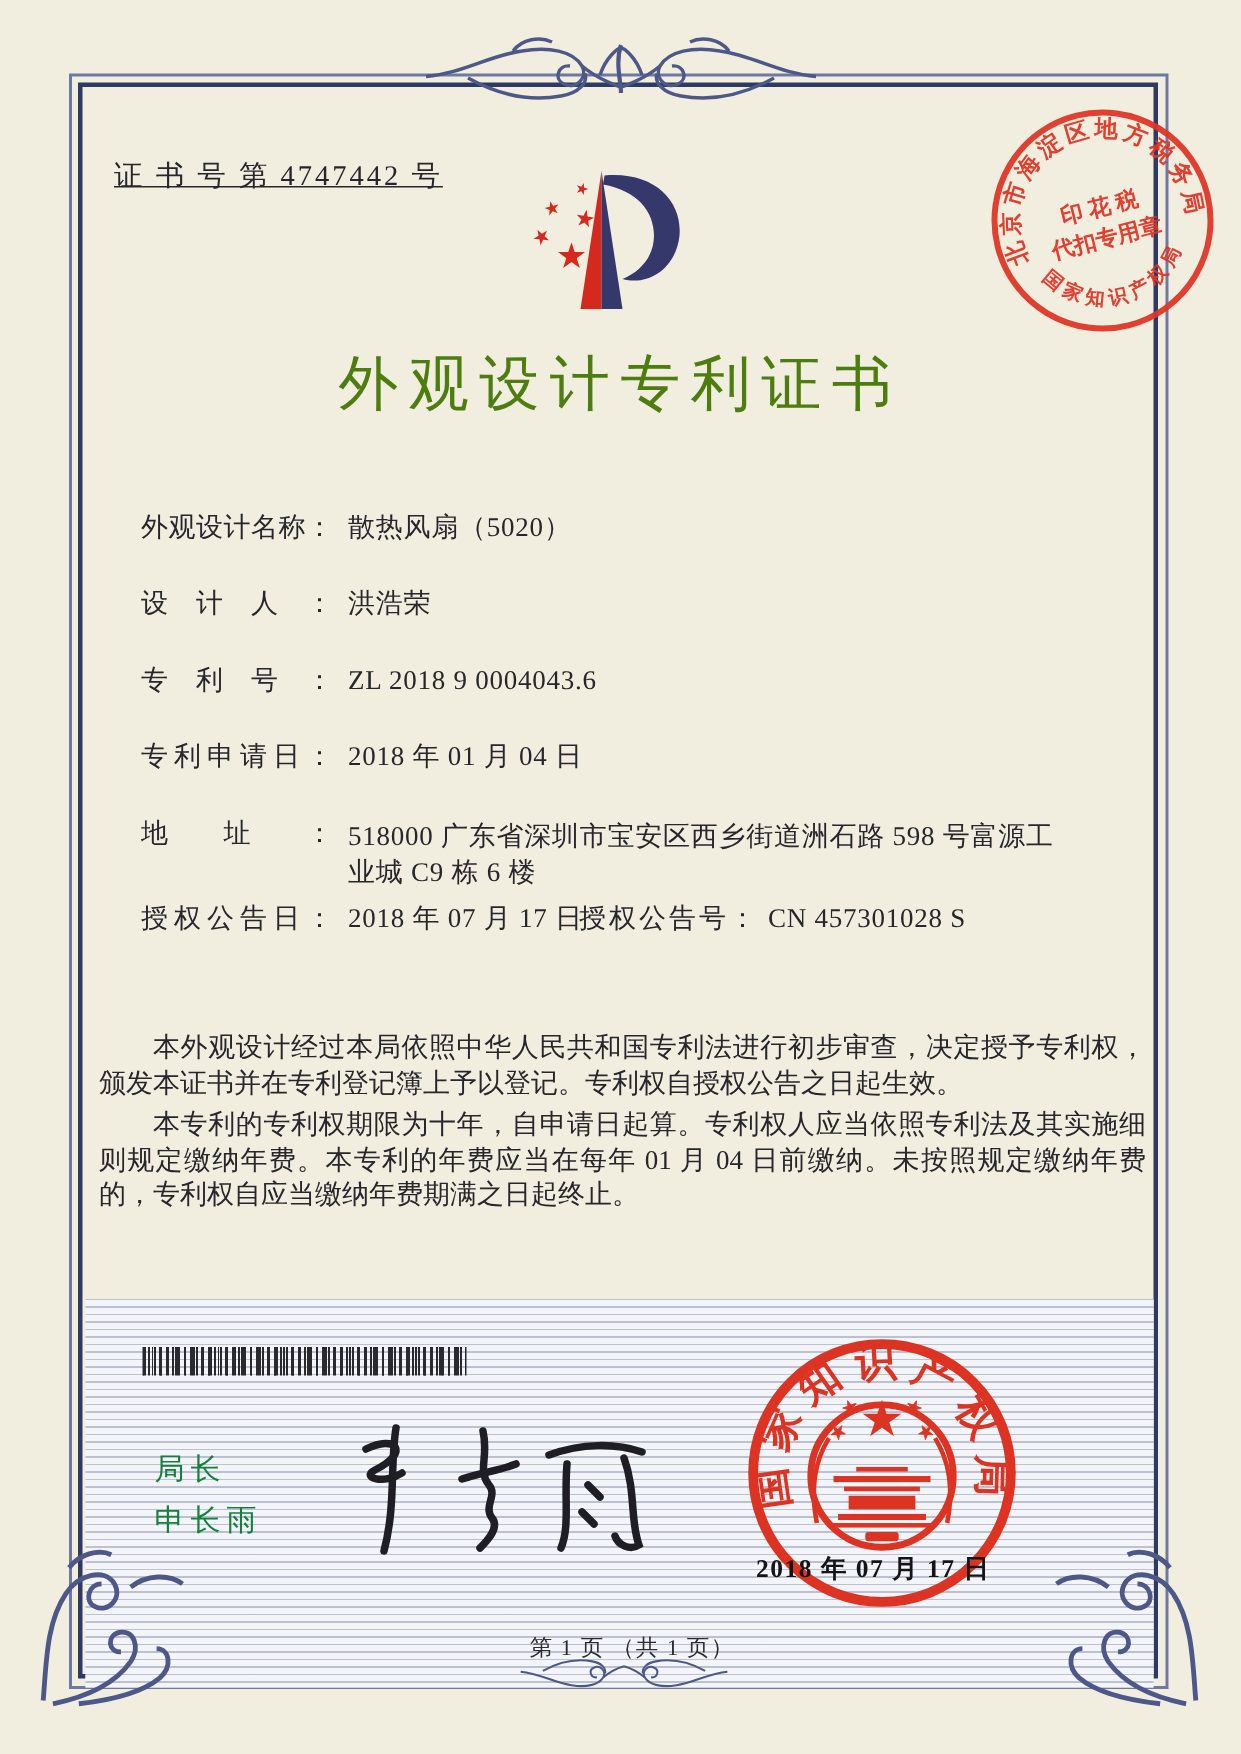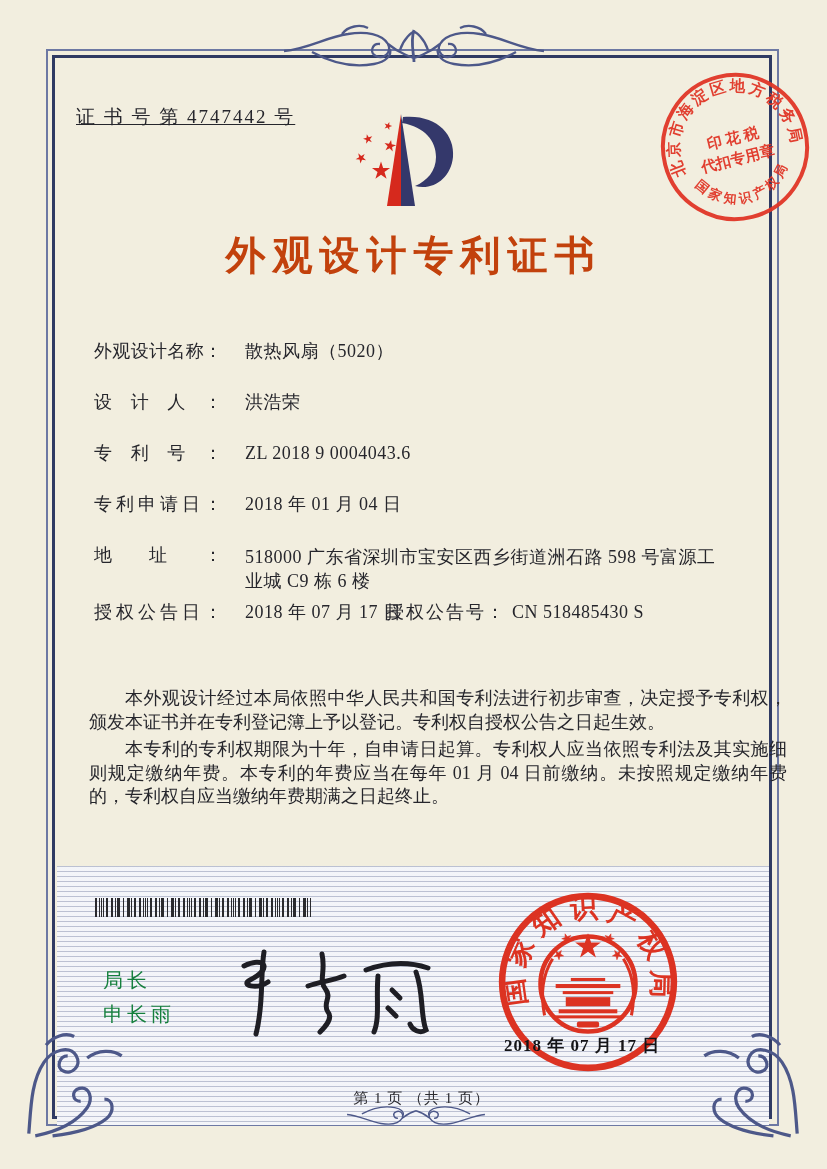--- a/index.html
+++ b/index.html
@@ -22,8 +22,8 @@
   }
   
   .cert-no{left:76px;top:104px;font-size:19px;letter-spacing:2px;text-decoration:underline;}
-  .title{left:0;right:0;top:228px;text-align:center;font-size:40px;font-weight:bold;
-         letter-spacing:7px;color:#c2410c;}
+  .title{left:0;right:0;top:228px;text-align:center;font-size:40px;font-weight:normal;
+         letter-spacing:7px;color:#4d7c0f;}
   .fields{left:94px;top:341px;width:672px;font-size:18px;}
   .frow{display:flex;margin-bottom:30px;line-height:21px;}
   .flabel{flex:0 0 128px;text-align:justify;text-align-last:justify;text-justify:inter-character;}

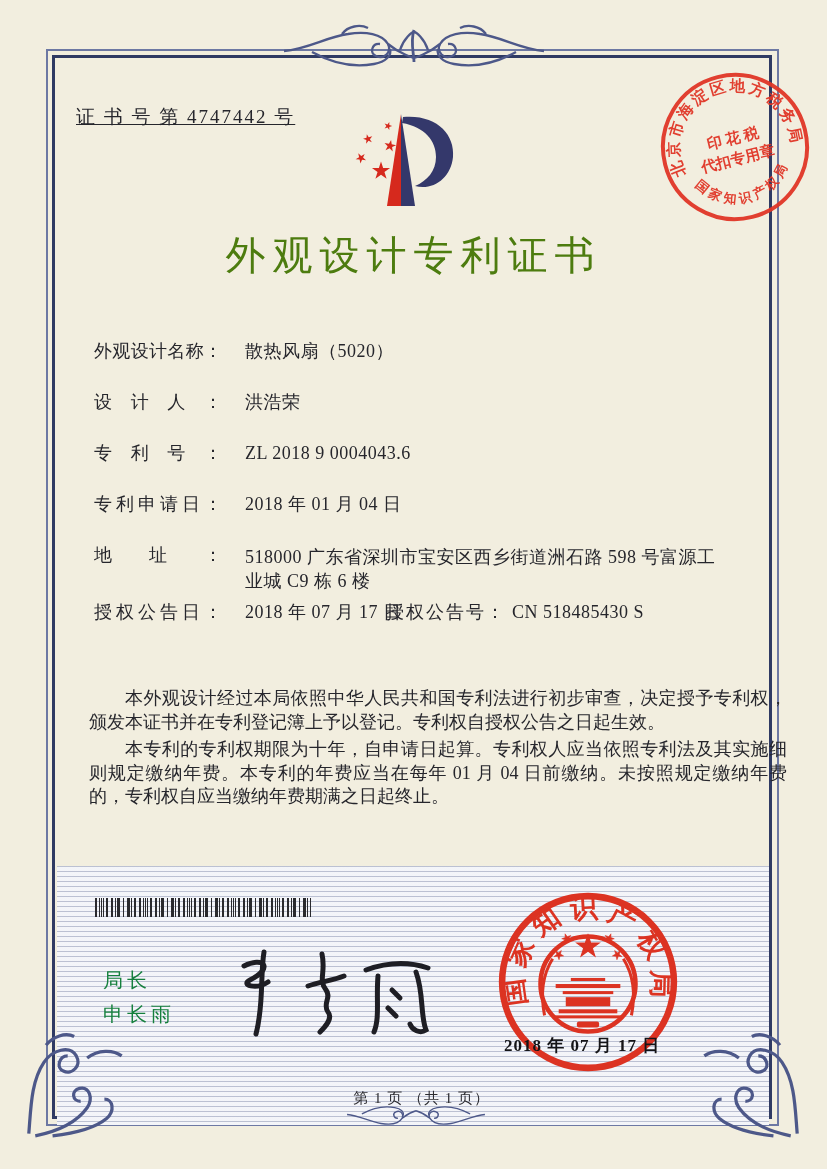--- a/index.html
+++ b/index.html
@@ -27,7 +27,7 @@
   .fields{left:94px;top:341px;width:672px;font-size:18px;}
   .frow{display:flex;margin-bottom:30px;line-height:21px;}
   .flabel{flex:0 0 128px;text-align:justify;text-align-last:justify;text-justify:inter-character;}
-  .fvalue{margin-left:23px;letter-spacing:.5px;}
+  .fvalue{margin-left:10px;letter-spacing:.5px;}
   .frow.address{margin-bottom:9px;}
   .frow.address .fvalue{max-width:480px;line-height:24px;}
   .frow.grant{position:relative;margin-bottom:0;}

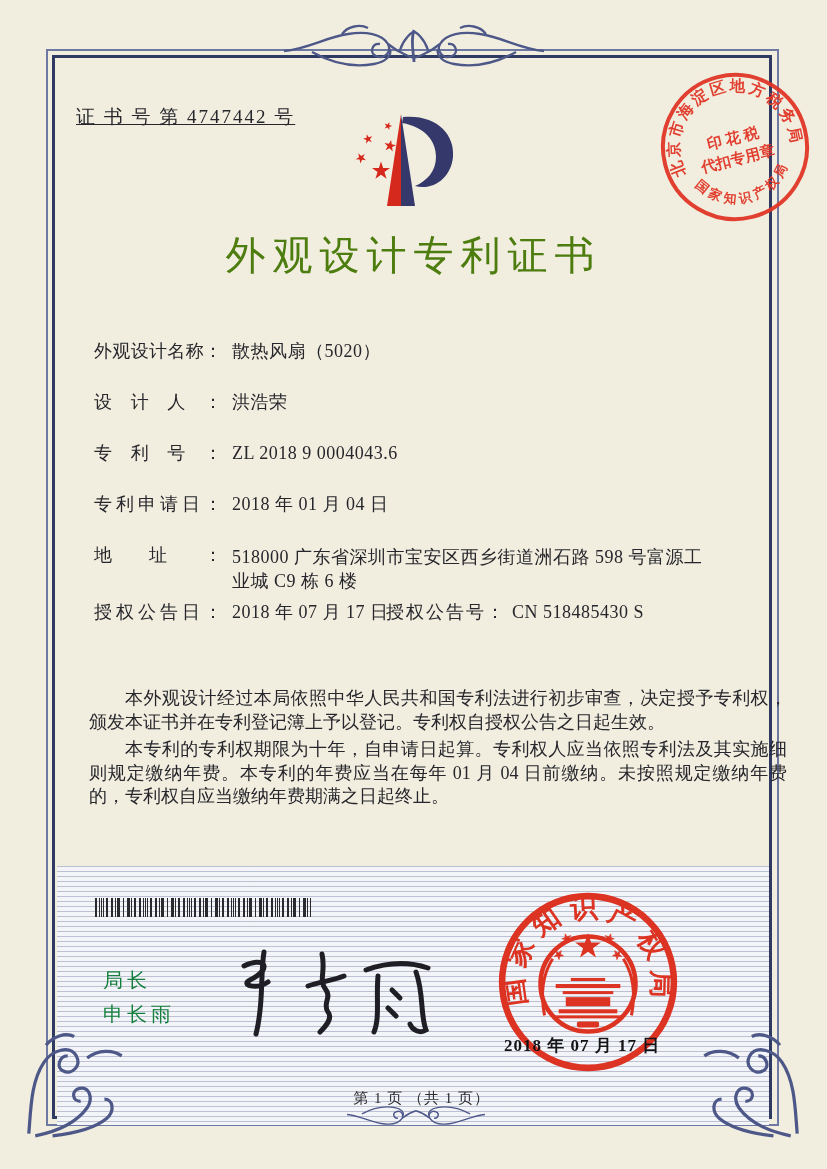--- a/index.html
+++ b/index.html
@@ -183,7 +183,7 @@
     <span class="fvalue">2018 年 07 月 17 日</span>
     <span class="grant2">
       <span class="glabel">授权公告号：</span>
-      <span class="fvalue">CN 518485430 S</span>
+      <span class="fvalue">CN 457301028 S</span>
     </span>
   </div>
 </div>

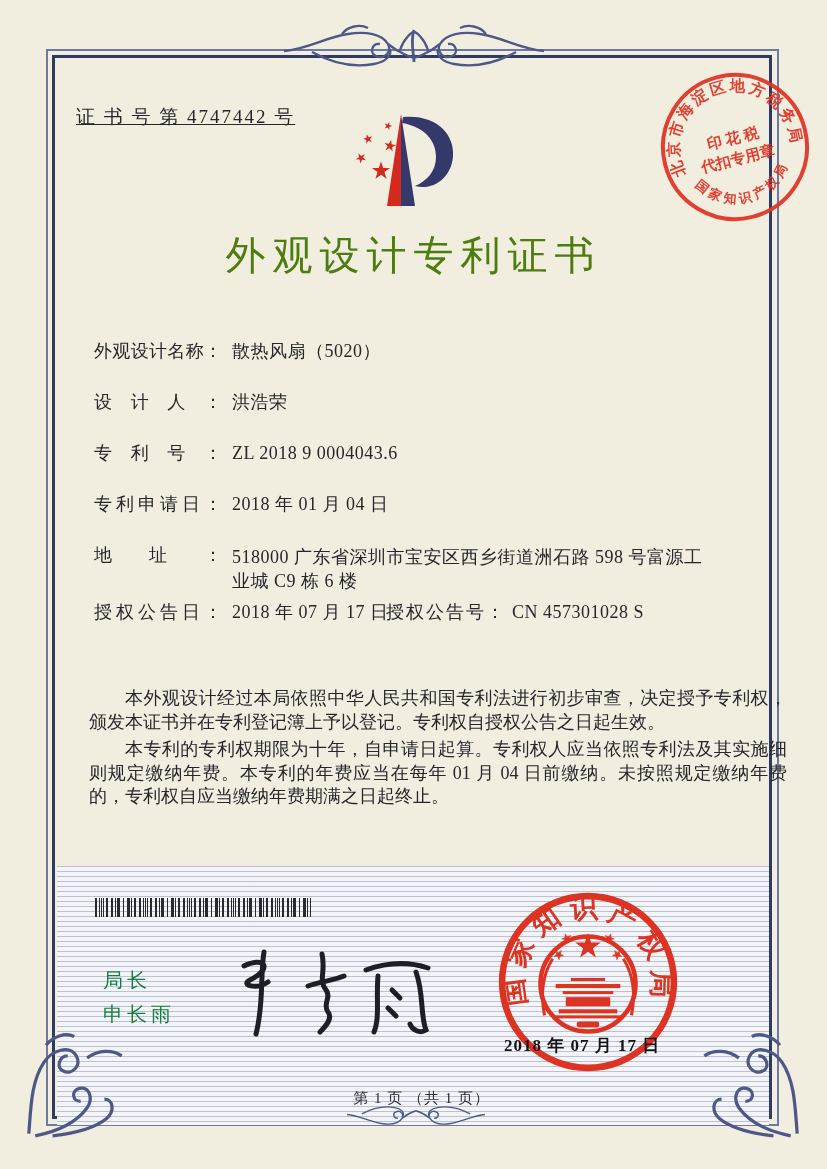--- a/index.html
+++ b/index.html
@@ -35,7 +35,7 @@
   .grant2 .glabel{letter-spacing:2px;}
   .grant2 .fvalue{margin-left:6px;}
   .body-text{left:66px;top:687px;width:698px;font-size:18px;line-height:23.5px;
-             text-align:justify;text-justify:inter-ideograph;margin-left:23px;}
+             text-align:justify;text-justify:inter-ideograph;}
   .body-text p{margin:0 0 4px 0;text-indent:2em;}
   
   .barcode{left:95px;top:898px;width:216px;height:19px;

